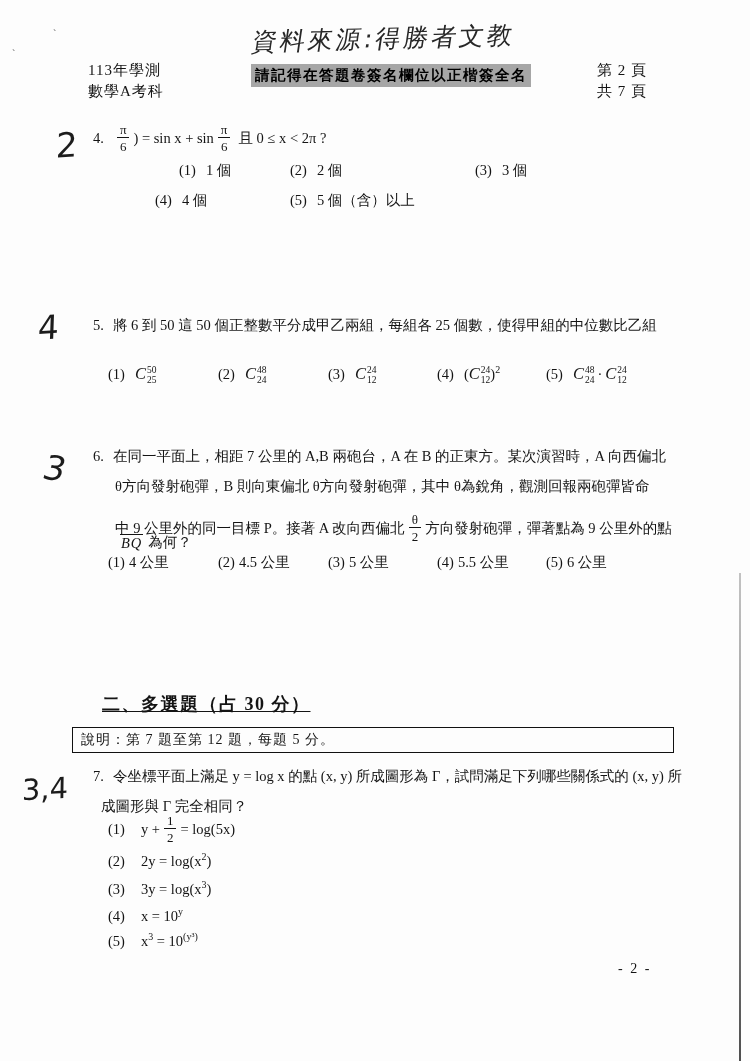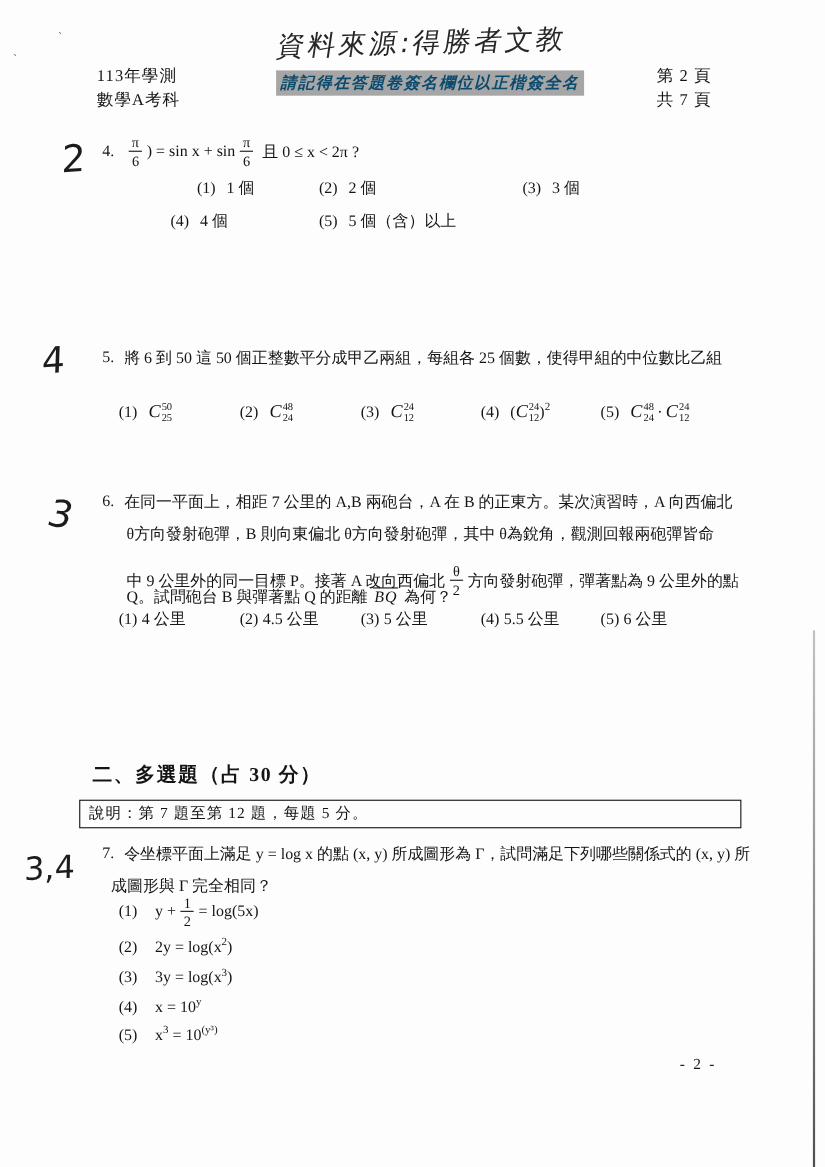--- a/index.html
+++ b/index.html
@@ -22,8 +22,8 @@
     letter-spacing:3px;transform:rotate(-1.5deg) skewX(-10deg);white-space:nowrap;
   }
   .sign-note{
-    background:#a6a6a6;color:#0c4a6e;font-weight:bold;font-size:14.5px;
-    padding:2px 4px;letter-spacing:1.5px;white-space:nowrap;font-style:italic;
+    background:#a6a6a6;color:#000000;font-weight:bold;font-size:14.5px;
+    padding:2px 4px;letter-spacing:1.5px;white-space:nowrap;
   }
   .frac{display:inline-block;vertical-align:middle;text-align:center;
     margin:0 4px;line-height:1;font-size:13px;}

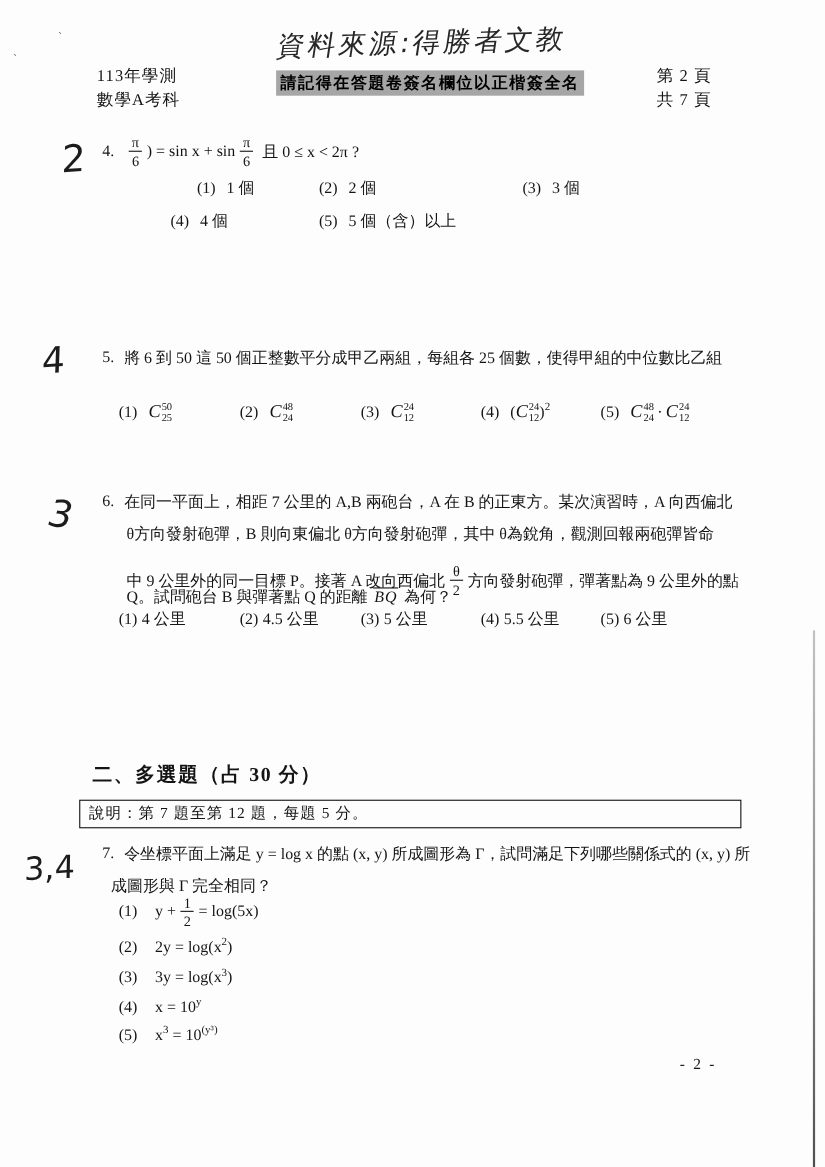--- a/index.html
+++ b/index.html
@@ -136,7 +136,6 @@
     <span>方向發射砲彈，彈著點為 9 公里外的點</span>
   </div>
   <div class="abs qrow" style="left:115px;top:533px;">
-    <span>Q。試問砲台 B 與彈著點 Q 的距離</span>
     <span class="ol" style="margin:0 5px;">BQ</span>
     <span>為何？</span>
   </div>

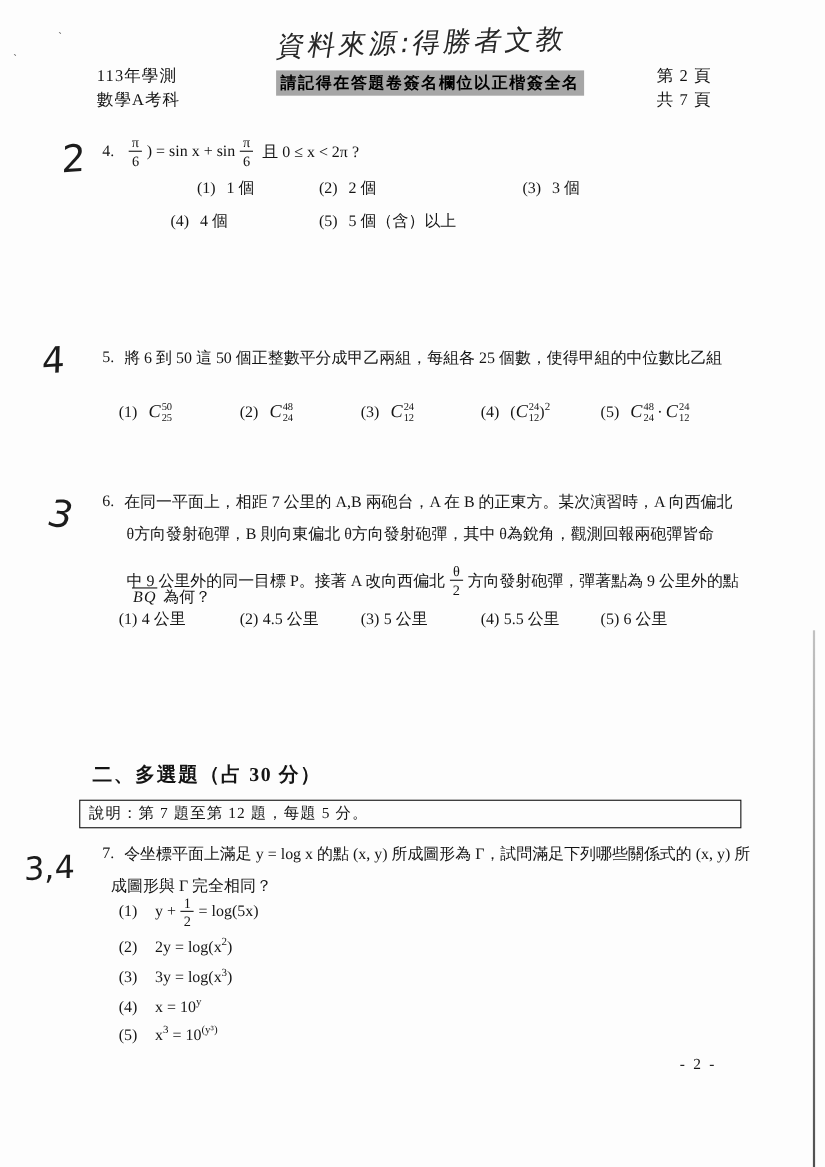--- a/index.html
+++ b/index.html
@@ -155,7 +155,7 @@
     <span class="opt-label" style="margin-right:4px;">(5)</span><span>6 公里</span>
   </div>
 
-  <div class="abs sec-head" style="left:84px;top:692px;">二、多選題（占 30 分）</div>
+  <div class="abs sec-head" style="left:102px;top:692px;text-decoration:underline;">二、多選題（占 30 分）</div>
   <div class="abs instr-box" style="left:72px;top:727px;">
     <span>說明：第 7 題至第 12 題，每題 5 分。</span>
   </div>

